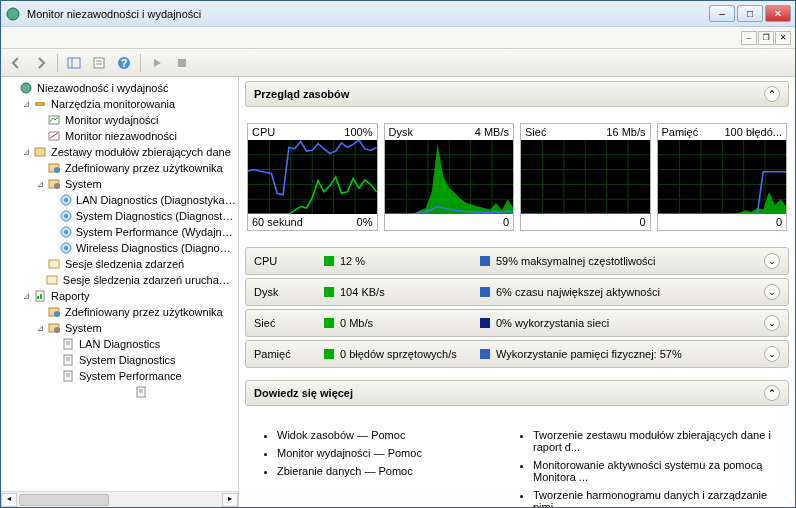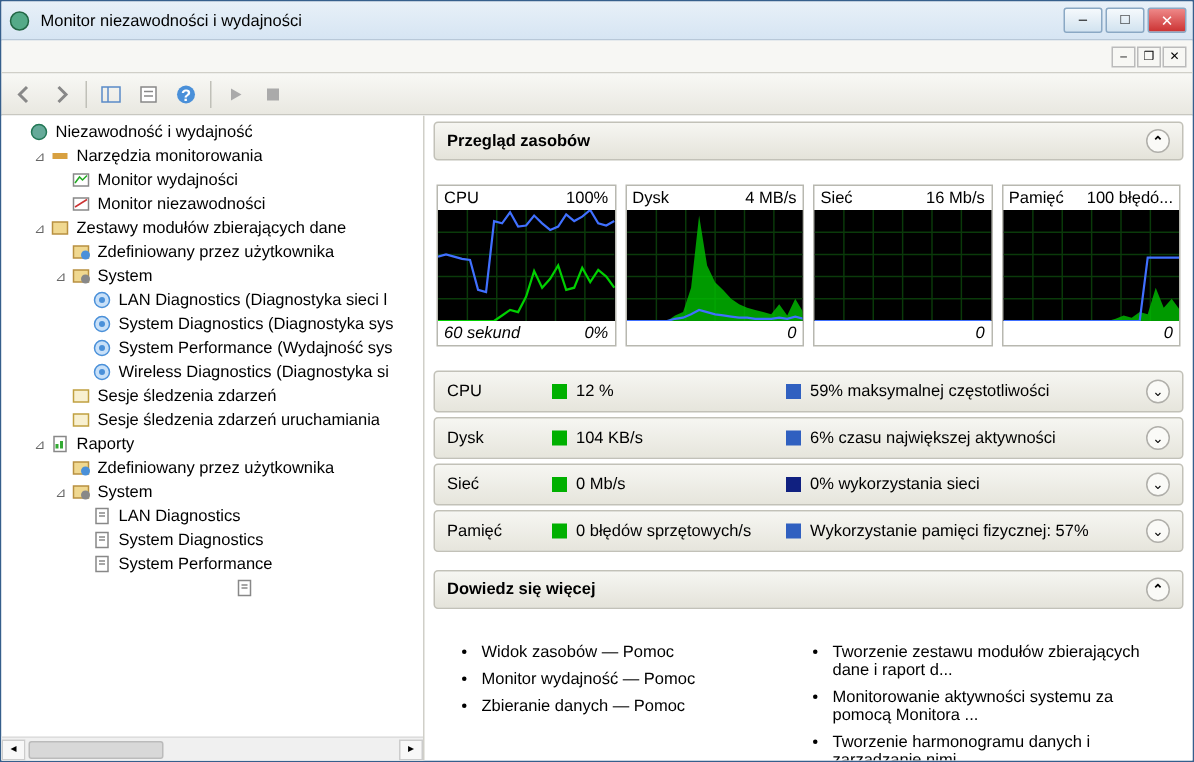--- a/index.html
+++ b/index.html
@@ -25,7 +25,7 @@
 
 .body { flex: 1; display: flex; background: #fff; overflow: hidden; }
 
-.tree-pane { width: 282px; border-right: 1px solid #d0cfc8; display: flex; flex-direction: column; background: #fff; }
+.tree-pane { width: 238px; border-right: 1px solid #d0cfc8; display: flex; flex-direction: column; background: #fff; }
 .tree { flex: 1; padding: 3px 2px; overflow: hidden; }
 .titem { display: flex; align-items: center; height: 16px; padding: 1px 0; white-space: nowrap; cursor: default; }
 .titem .exp { width: 11px; text-align: center; font-size: 9px; color: #666; }

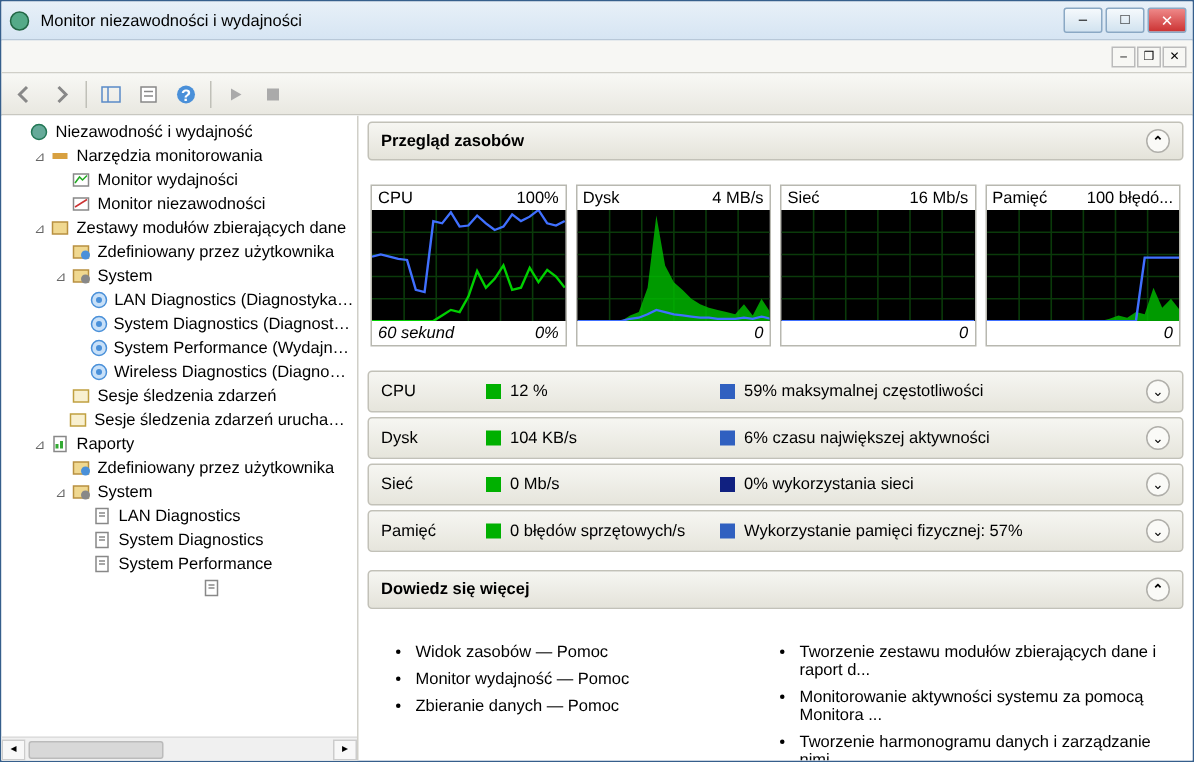--- a/index.html
+++ b/index.html
@@ -44,7 +44,7 @@
 .charts { display: flex; gap: 6px; padding: 4px 2px; }
 .chart { flex: 1; border: 1px solid #b8b8b0; background: #fff; display: flex; flex-direction: column; }
 .chart .chdr { display: flex; justify-content: space-between; padding: 2px 4px; font-size: 10px; }
-.chart .cftr { display: flex; justify-content: space-between; padding: 2px 4px; font-size: 10px; font-style: italic; }
+.chart .cftr { display: flex; justify-content: space-between; padding: 2px 4px; font-size: 10px; }
 .chart svg { width: 100%; height: 74px; background: #000; display: block; }
 
 .metrics { display: flex; flex-direction: column; gap: 3px; }

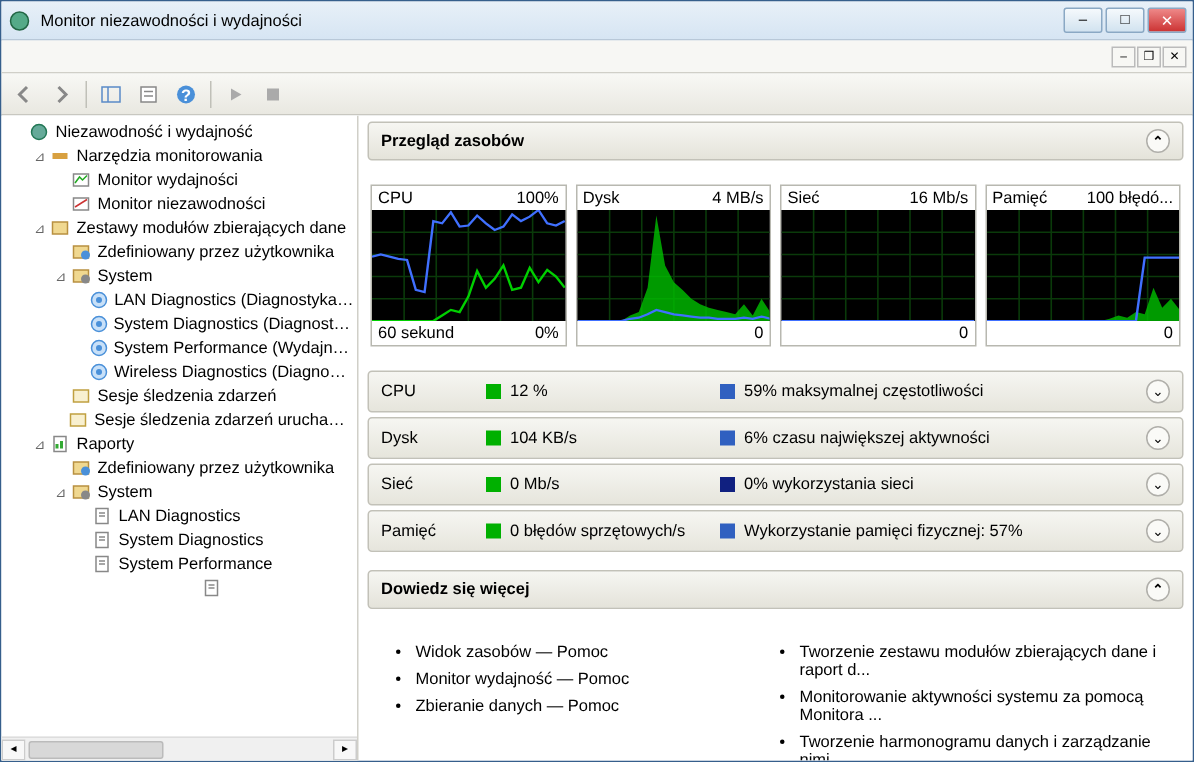--- a/index.html
+++ b/index.html
@@ -493,7 +493,7 @@
       <div class="learn">
         <ul id="learn-left">
             <li>Widok zasobów — Pomoc</li>
-            <li>Monitor wydajność — Pomoc</li>
+            <li>Monitor wydajności — Pomoc</li>
             <li>Zbieranie danych — Pomoc</li>
           </ul>
         <ul id="learn-right">

